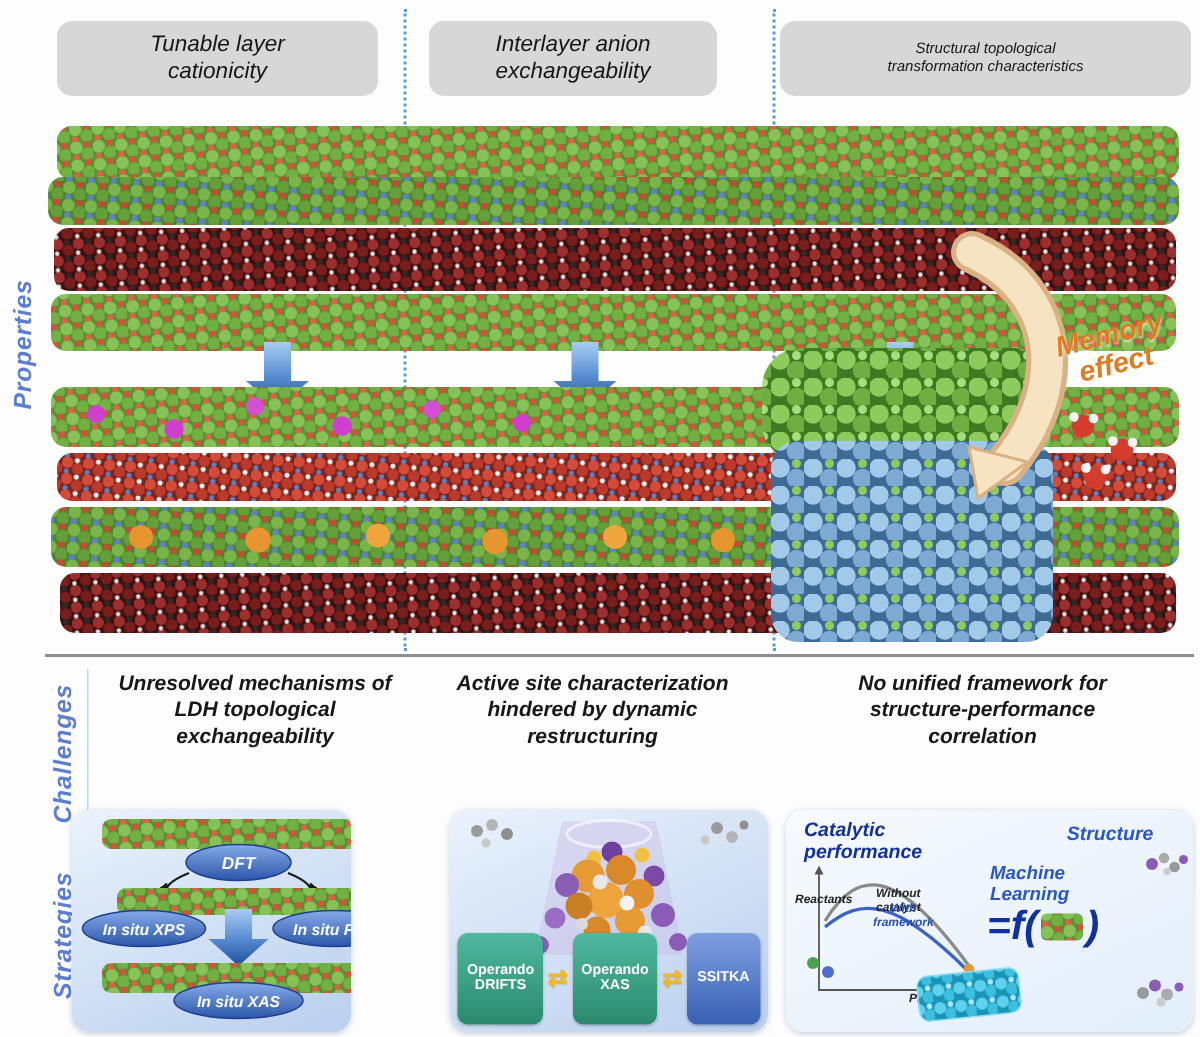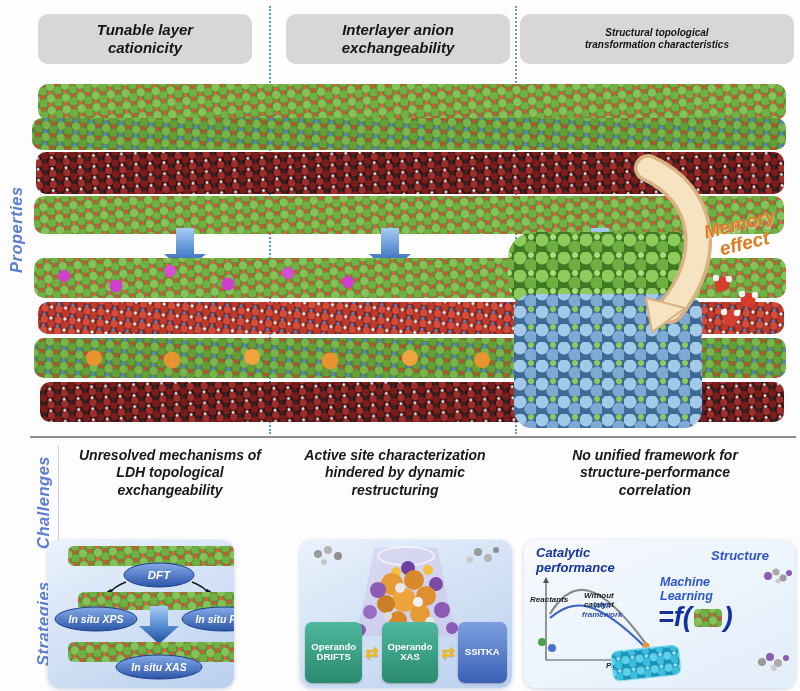--- a/index.html
+++ b/index.html
@@ -9,7 +9,7 @@
     color:#5b7ed2;font-weight:700;font-style:italic;font-size:16.5px;letter-spacing:.5px;
     display:flex;align-items:center;justify-content:center;text-align:center}
   .hdr{position:absolute;background:#d7d7d7;border-radius:10px;display:flex;align-items:center;
-    justify-content:center;text-align:center;font-weight:700;font-style:italic;color:#151515;
+    justify-content:center;text-align:center;font-weight:400;font-style:italic;color:#151515;
     white-space:pre-line;line-height:1.18;font-size:15px}
   .hdr.small{font-size:10px}
   .dotline{position:absolute;top:6px;height:428px;width:0;border-left:2px dotted #5b9bd5}

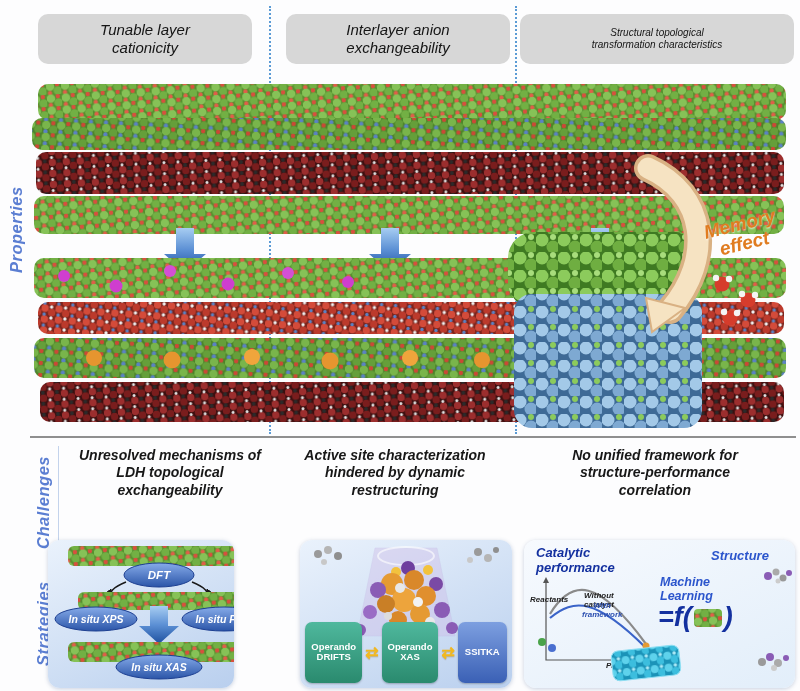--- a/index.html
+++ b/index.html
@@ -57,7 +57,7 @@
 
   <div class="hdr" style="left:38px;top:14px;width:214px;height:50px">Tunable layer
 cationicity</div>
-  <div class="hdr" style="left:286px;top:14px;width:224px;height:50px">Interlayer anion
+  <div class="hdr" style="left:286px;top:14px;width:192px;height:50px">Interlayer anion
 exchangeability</div>
   <div class="hdr small" style="left:520px;top:14px;width:274px;height:50px">Structural topological
 transformation characteristics</div>

